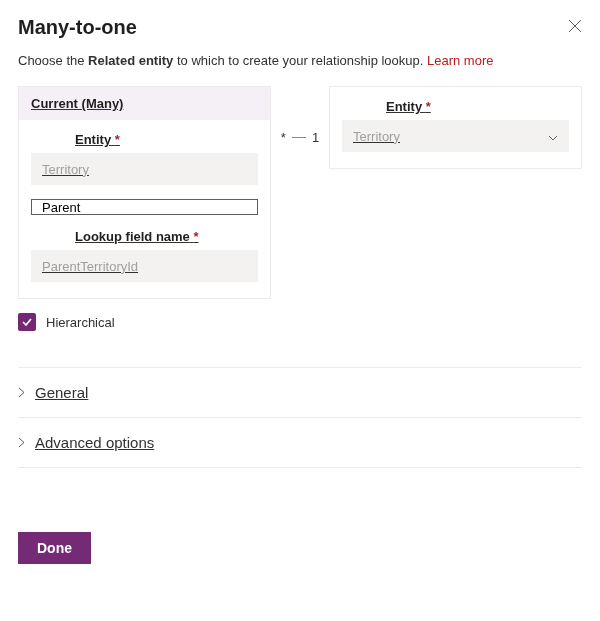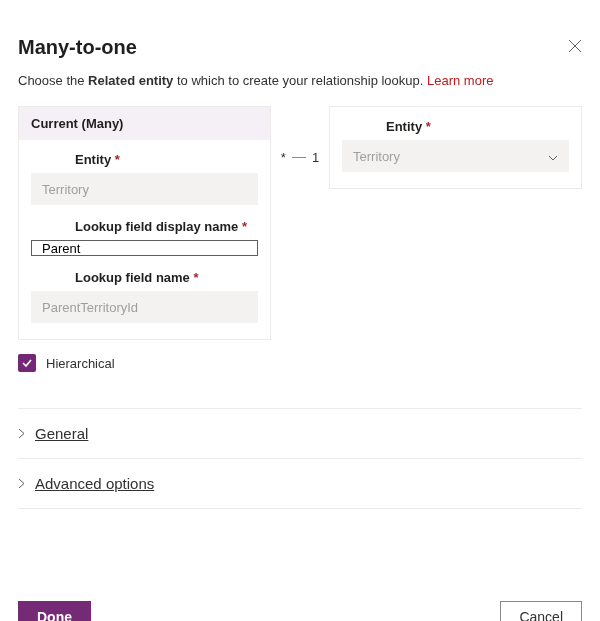--- a/index.html
+++ b/index.html
@@ -16,7 +16,6 @@
     display: flex;
     justify-content: space-between;
     align-items: flex-start;
-    margin-top: 20px;
   }
   h1 {
     font-size: 20px;

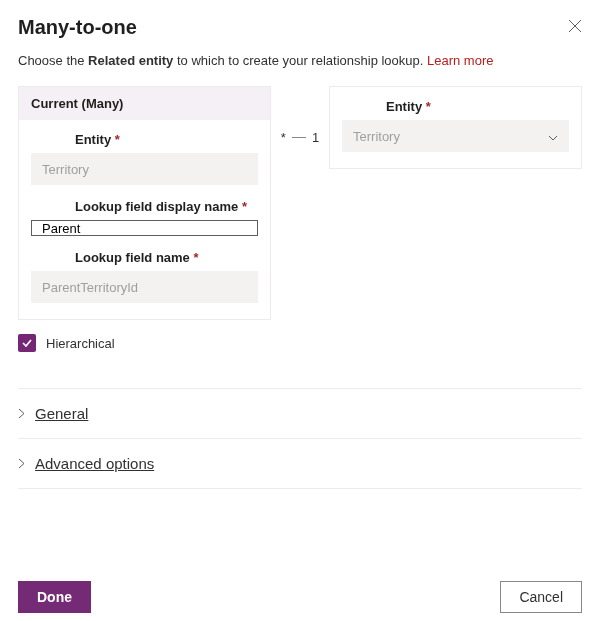--- a/index.html
+++ b/index.html
@@ -51,6 +51,7 @@
     border: 1px solid #edebe9;
     width: 253px;
     background: #fff;
+    text-decoration: underline;
   }
   .card-header {
     background: #f4f0f5;

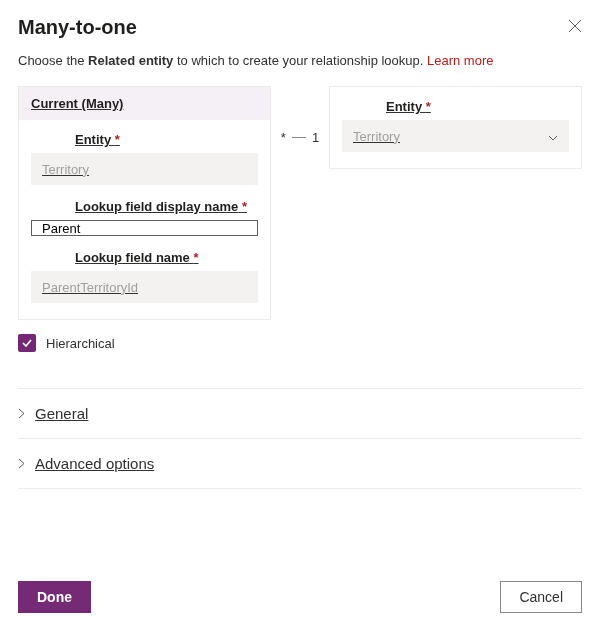--- a/index.html
+++ b/index.html
@@ -208,9 +208,6 @@
         <div class="input-readonly">Territory</div>
       </div>
       <div class="field">
-        <div class="label">
-          <span>Lookup field display name</span> <span class="req">*</span>
-        </div>
         <input type="text" class="input-text" value="Parent" style="">
       </div>
       <div class="field">

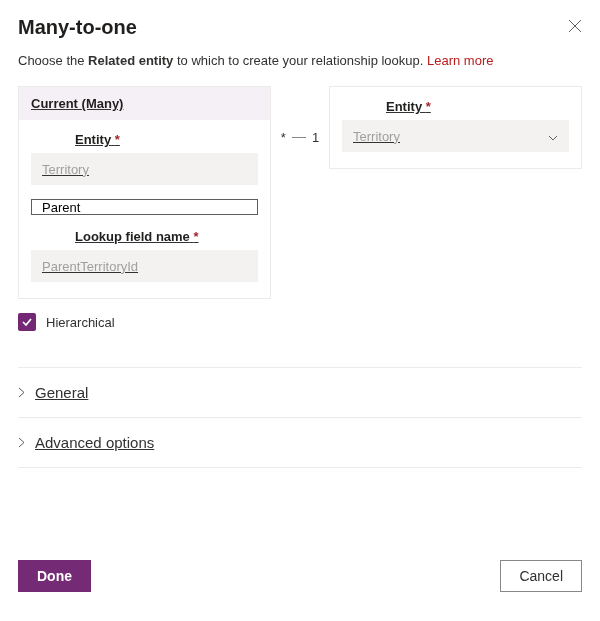--- a/index.html
+++ b/index.html
@@ -158,9 +158,8 @@
 
   .footer {
     display: flex;
-    gap: 12px;
-    margin-top: 92px;
-    justify-content: space-between;
+    gap: 4px;
+    margin-top: 64px;
   }
   .btn {
     height: 32px;

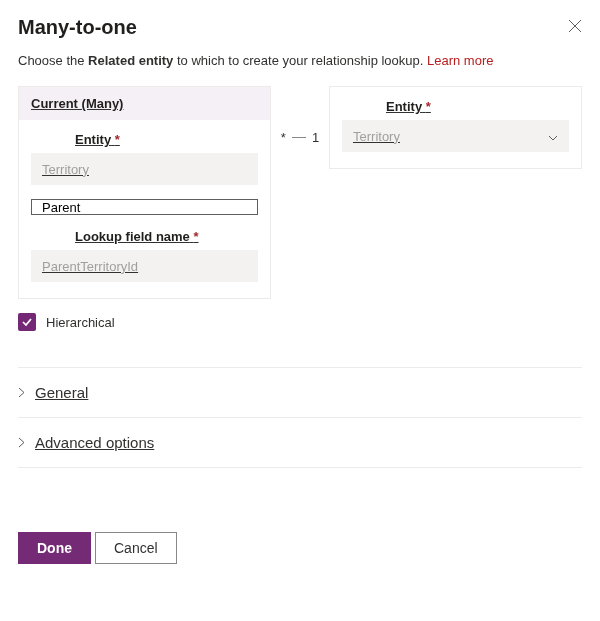--- a/index.html
+++ b/index.html
@@ -275,7 +275,6 @@
 
 <div class="footer">
   <button class="btn btn-primary">Done</button>
-  <button class="btn btn-secondary">Cancel</button>
 </div>
 
 </body></html>

